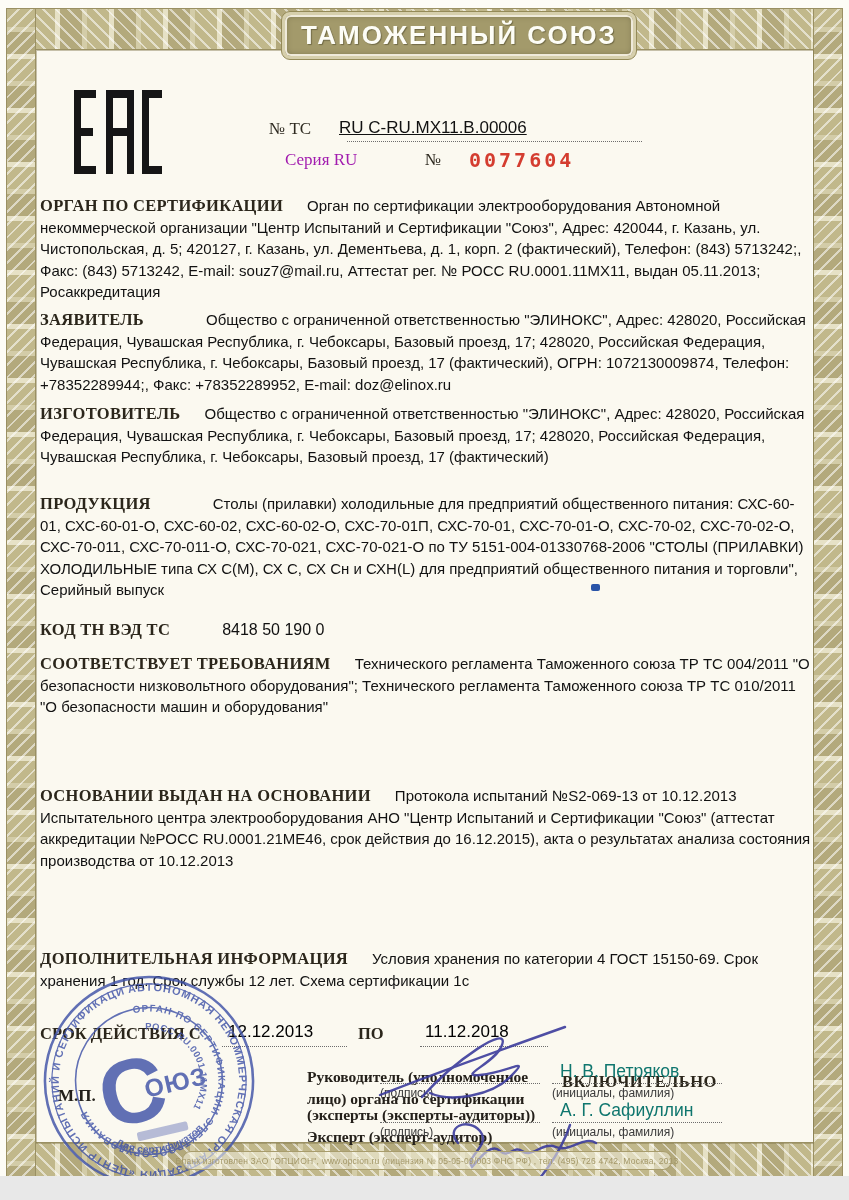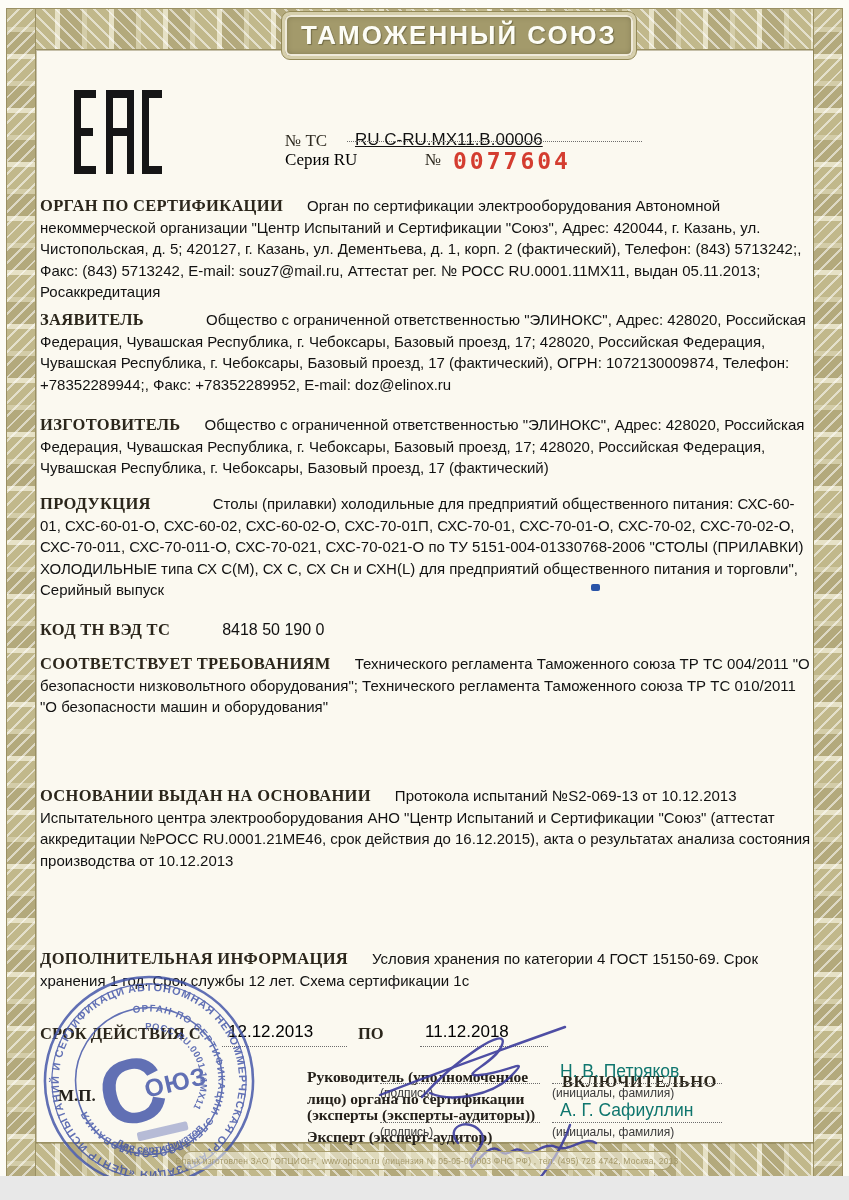--- a/index.html
+++ b/index.html
@@ -30,7 +30,7 @@
   .doc-title{position:absolute;left:0;top:78px;width:100%;text-align:center;
          font-family:"Liberation Sans",sans-serif;font-weight:800;font-size:31px;letter-spacing:2px;
          color:#bcb186;-webkit-text-stroke:1px #8e835a;text-shadow:2px 2px 1px rgba(108,98,60,.5);}
-  .no-row{position:absolute;left:285px;top:119px;font-size:17px;margin-top:12px;}
+  .no-row{position:absolute;left:269px;top:119px;font-size:17px;}
   .no-label{font-family:"Liberation Serif",serif;font-size:17px;color:#2e2a20;}
   .no-value{position:absolute;left:70px;top:-1px;font-size:17px;color:#111;white-space:nowrap;text-decoration:underline;}
   .series-row{position:absolute;left:285px;top:150px;font-size:17px;}

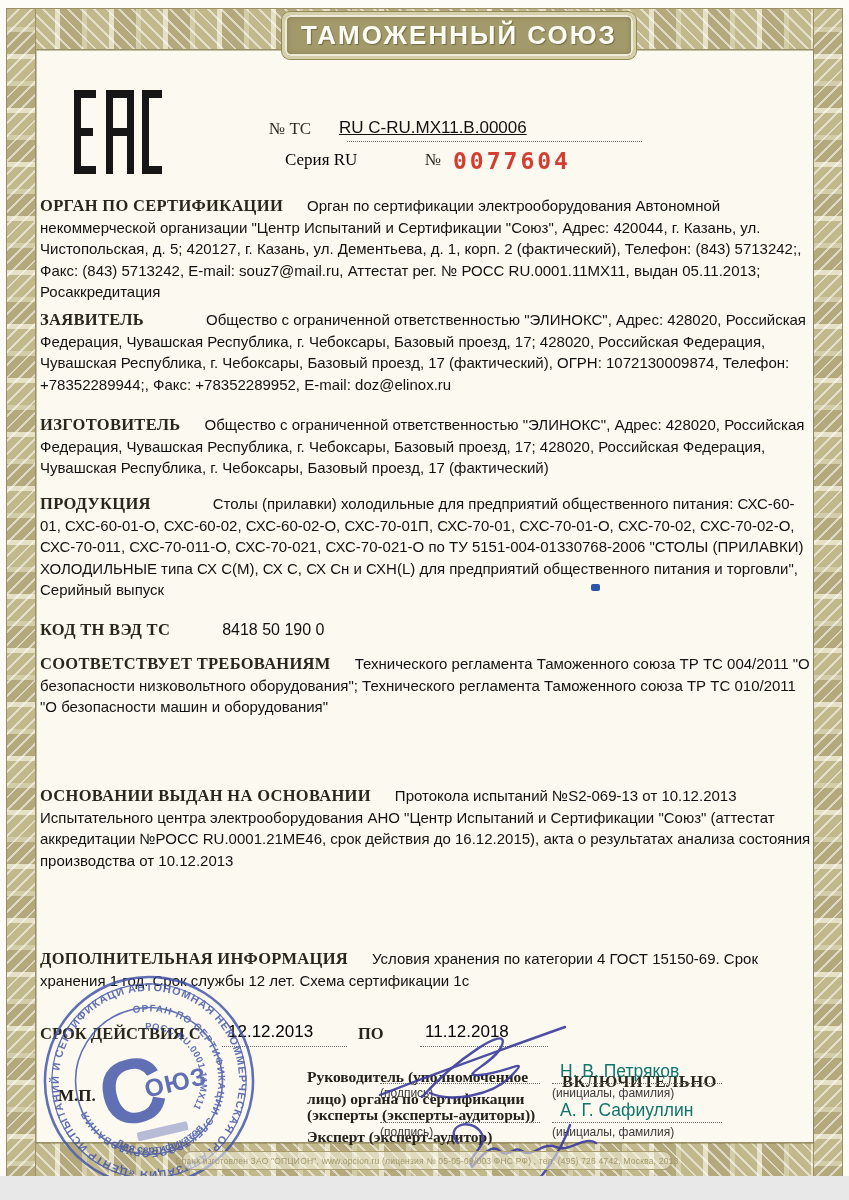--- a/index.html
+++ b/index.html
@@ -34,7 +34,7 @@
   .no-label{font-family:"Liberation Serif",serif;font-size:17px;color:#2e2a20;}
   .no-value{position:absolute;left:70px;top:-1px;font-size:17px;color:#111;white-space:nowrap;text-decoration:underline;}
   .series-row{position:absolute;left:285px;top:150px;font-size:17px;}
-  .series-label{font-family:"Liberation Serif",serif;color:#000000;}
+  .series-label{font-family:"Liberation Serif",serif;color:#a21caf;}
   .series-no{position:absolute;left:140px;top:0;font-family:"Liberation Serif",serif;color:#2e2a20;}
   .series-value{position:absolute;left:168px;top:-2px;font-family:"DejaVu Sans Mono",monospace;font-weight:bold;
         color:#d43d30;font-size:23px;letter-spacing:3px;}

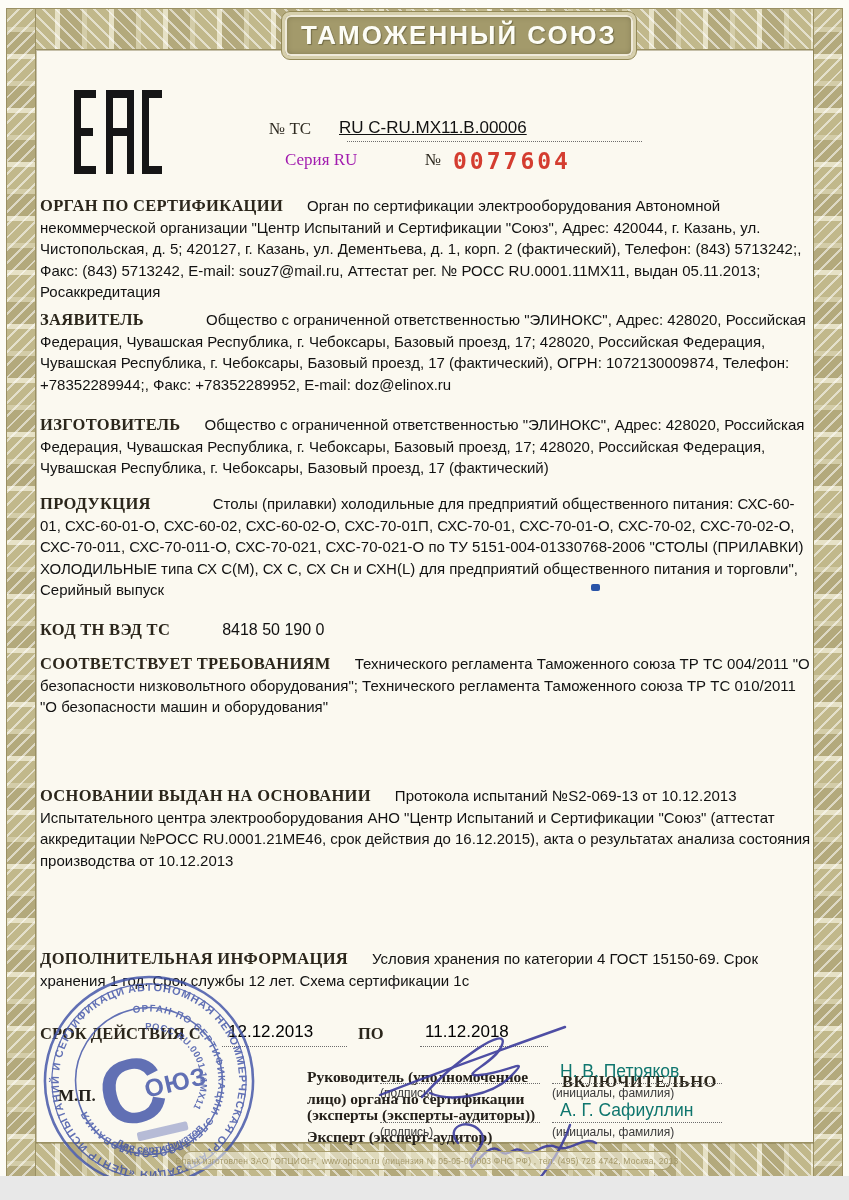--- a/index.html
+++ b/index.html
@@ -36,8 +36,8 @@
   .series-row{position:absolute;left:285px;top:150px;font-size:17px;}
   .series-label{font-family:"Liberation Serif",serif;color:#a21caf;}
   .series-no{position:absolute;left:140px;top:0;font-family:"Liberation Serif",serif;color:#2e2a20;}
-  .series-value{position:absolute;left:168px;top:-2px;font-family:"DejaVu Sans Mono",monospace;font-weight:bold;
-        color:#d43d30;font-size:23px;letter-spacing:3px;}
+  .series-value{position:absolute;left:184px;top:-2px;font-family:"DejaVu Sans Mono",monospace;font-weight:bold;
+        color:#d43d30;font-size:20px;letter-spacing:3px;}
   .dotline{position:absolute;border-bottom:1.2px dotted #6d6d6d;}
 
   

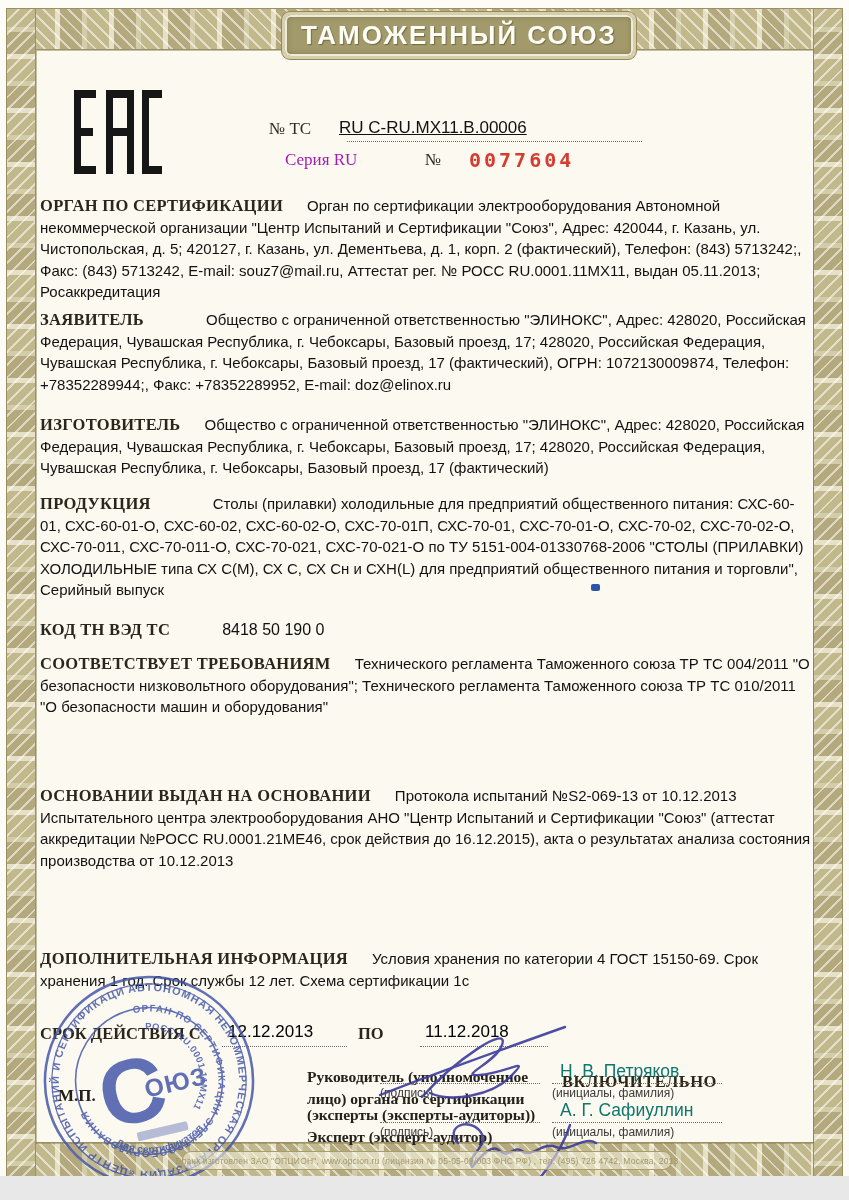--- a/index.html
+++ b/index.html
@@ -44,7 +44,7 @@
   .sec{position:absolute;left:40px;width:772px;font-size:15px;line-height:21.5px;color:#121212;}
   .sec-label{font-family:"Liberation Serif",serif;font-weight:bold;font-size:16.5px;color:#2b261b;padding-right:24px;letter-spacing:.3px;}
   .gap-lg{padding-right:62px;}
-  .s0{top:180px;} .s1{top:294px;} .s2{top:399px;} .s3{top:478px;}
+  .s0{top:180px;} .s1{top:294px;} .s2{top:388px;} .s3{top:478px;}
   .s-code{top:604px;} .s5{top:638px;} .s6{top:770px;} .s7{top:933px;}
   .code-value{font-size:16px;padding-left:28px;color:#111;}
 

